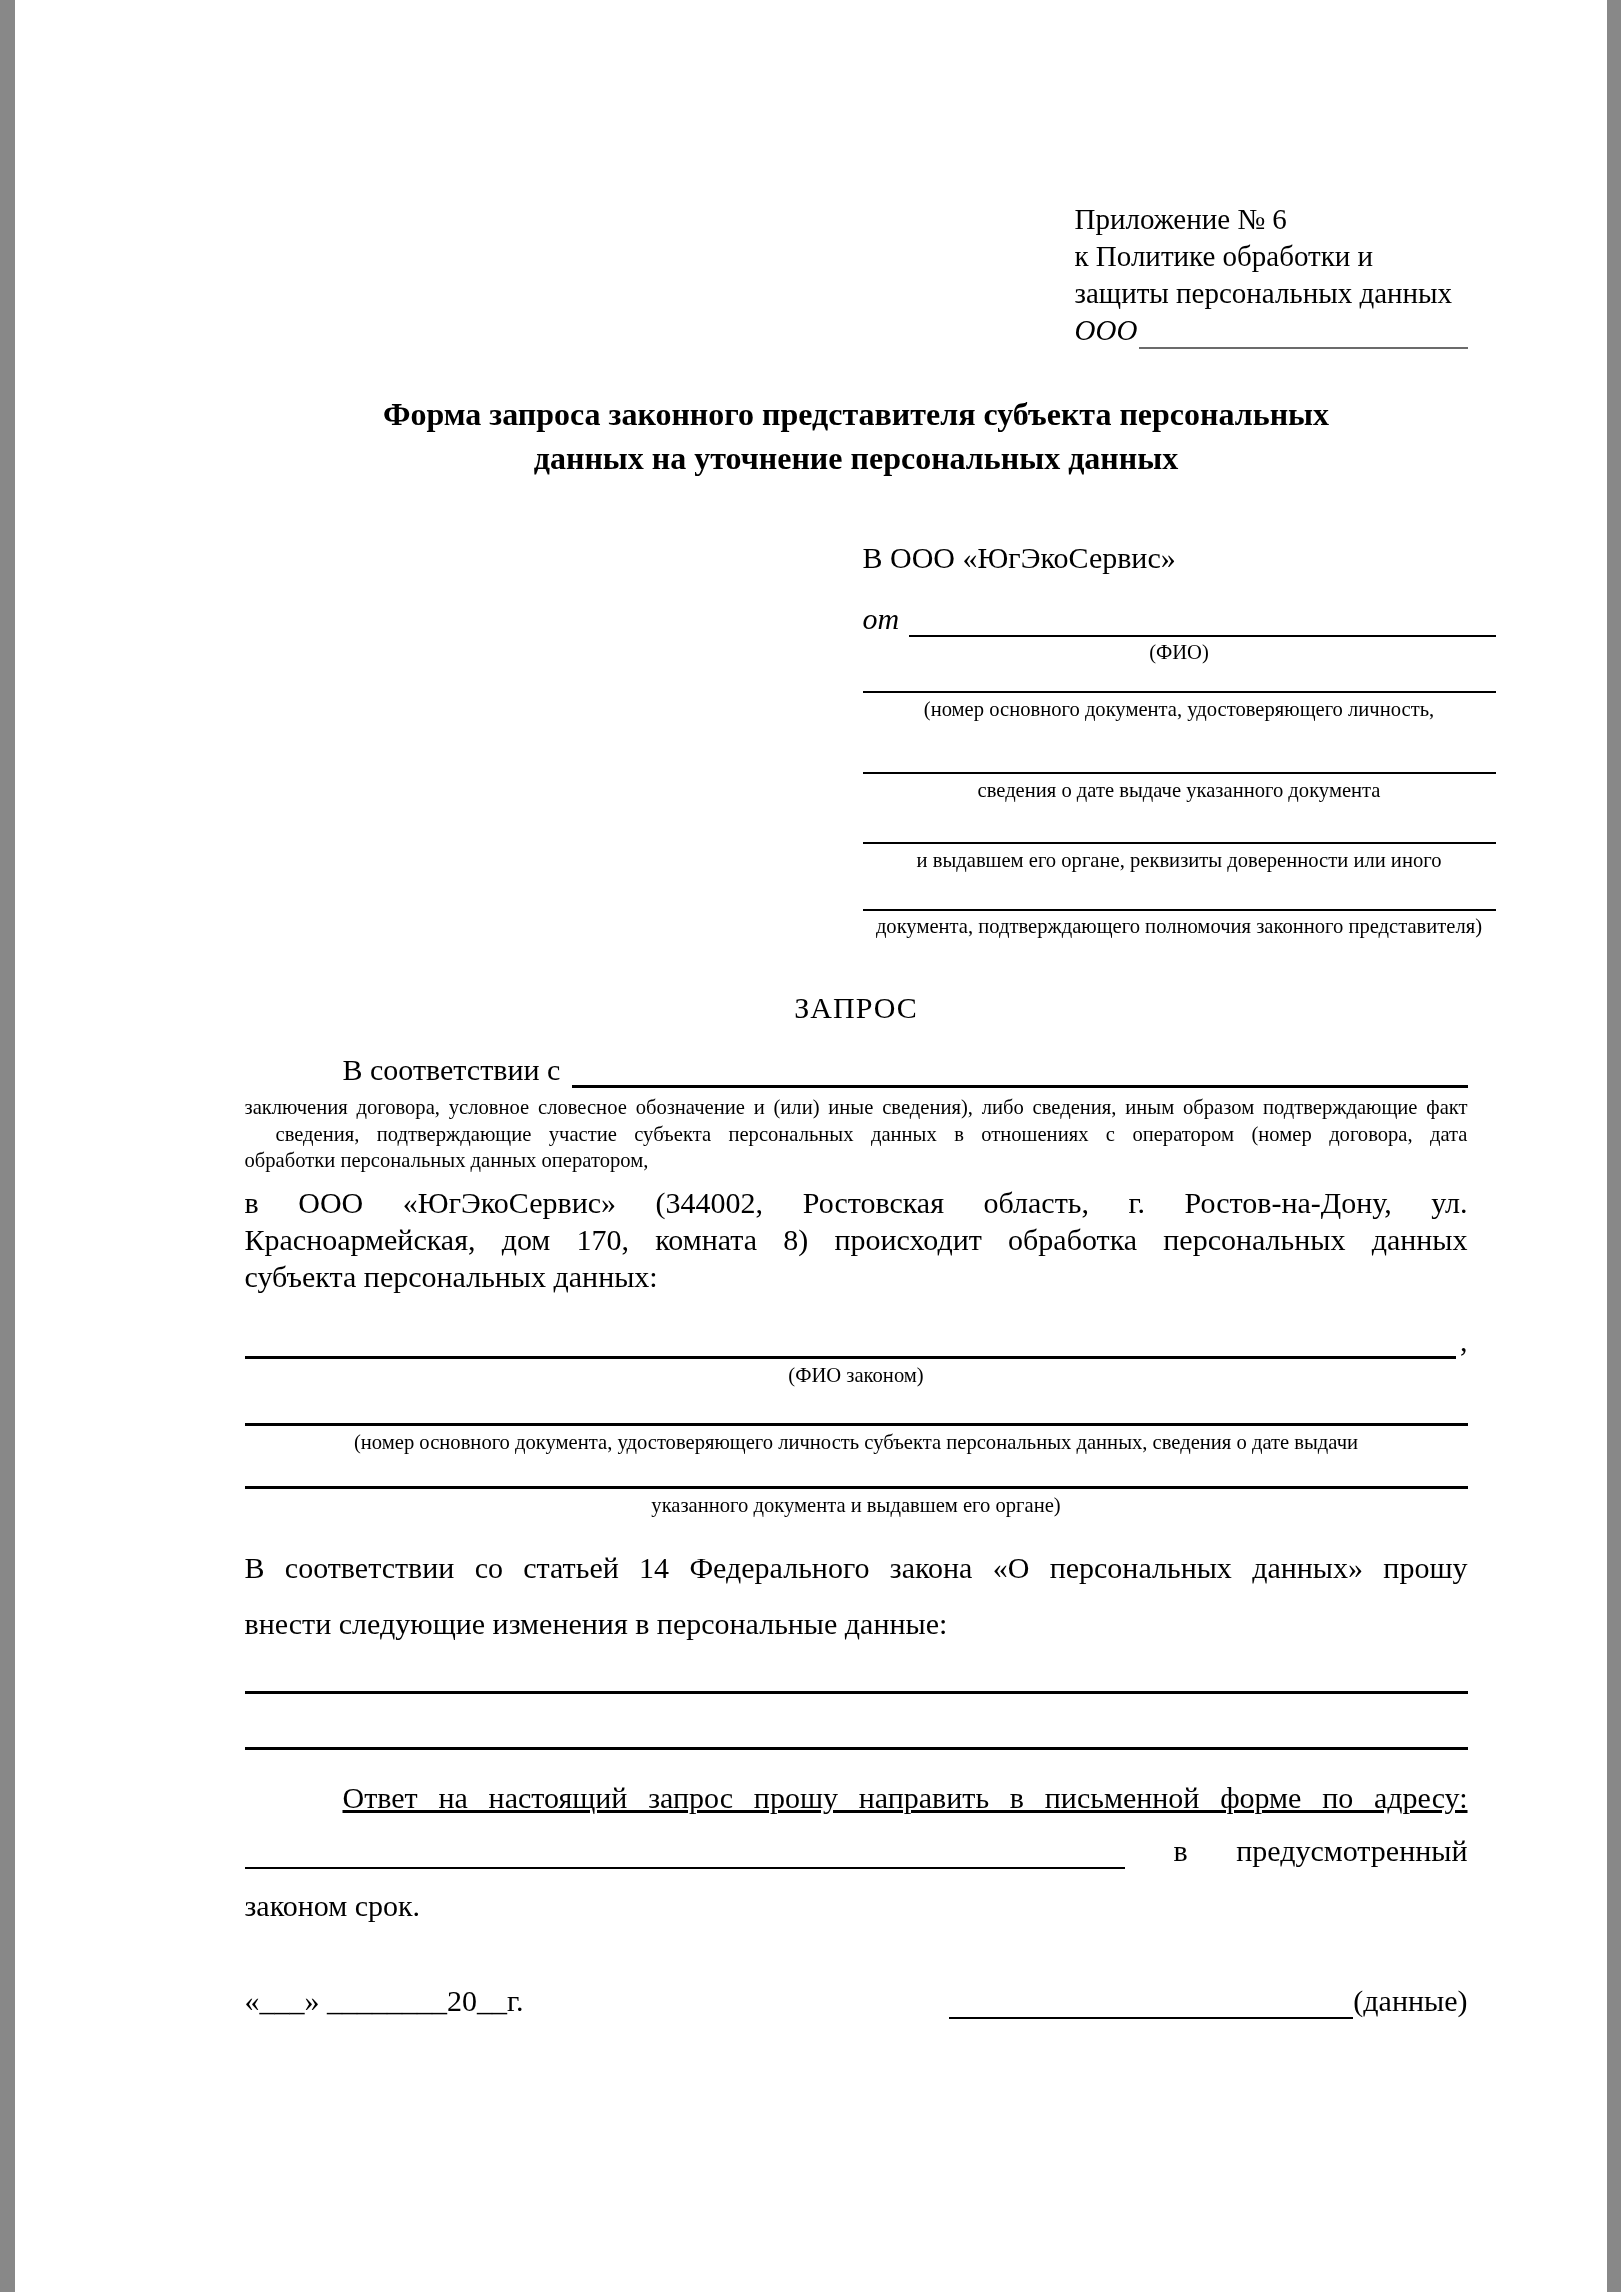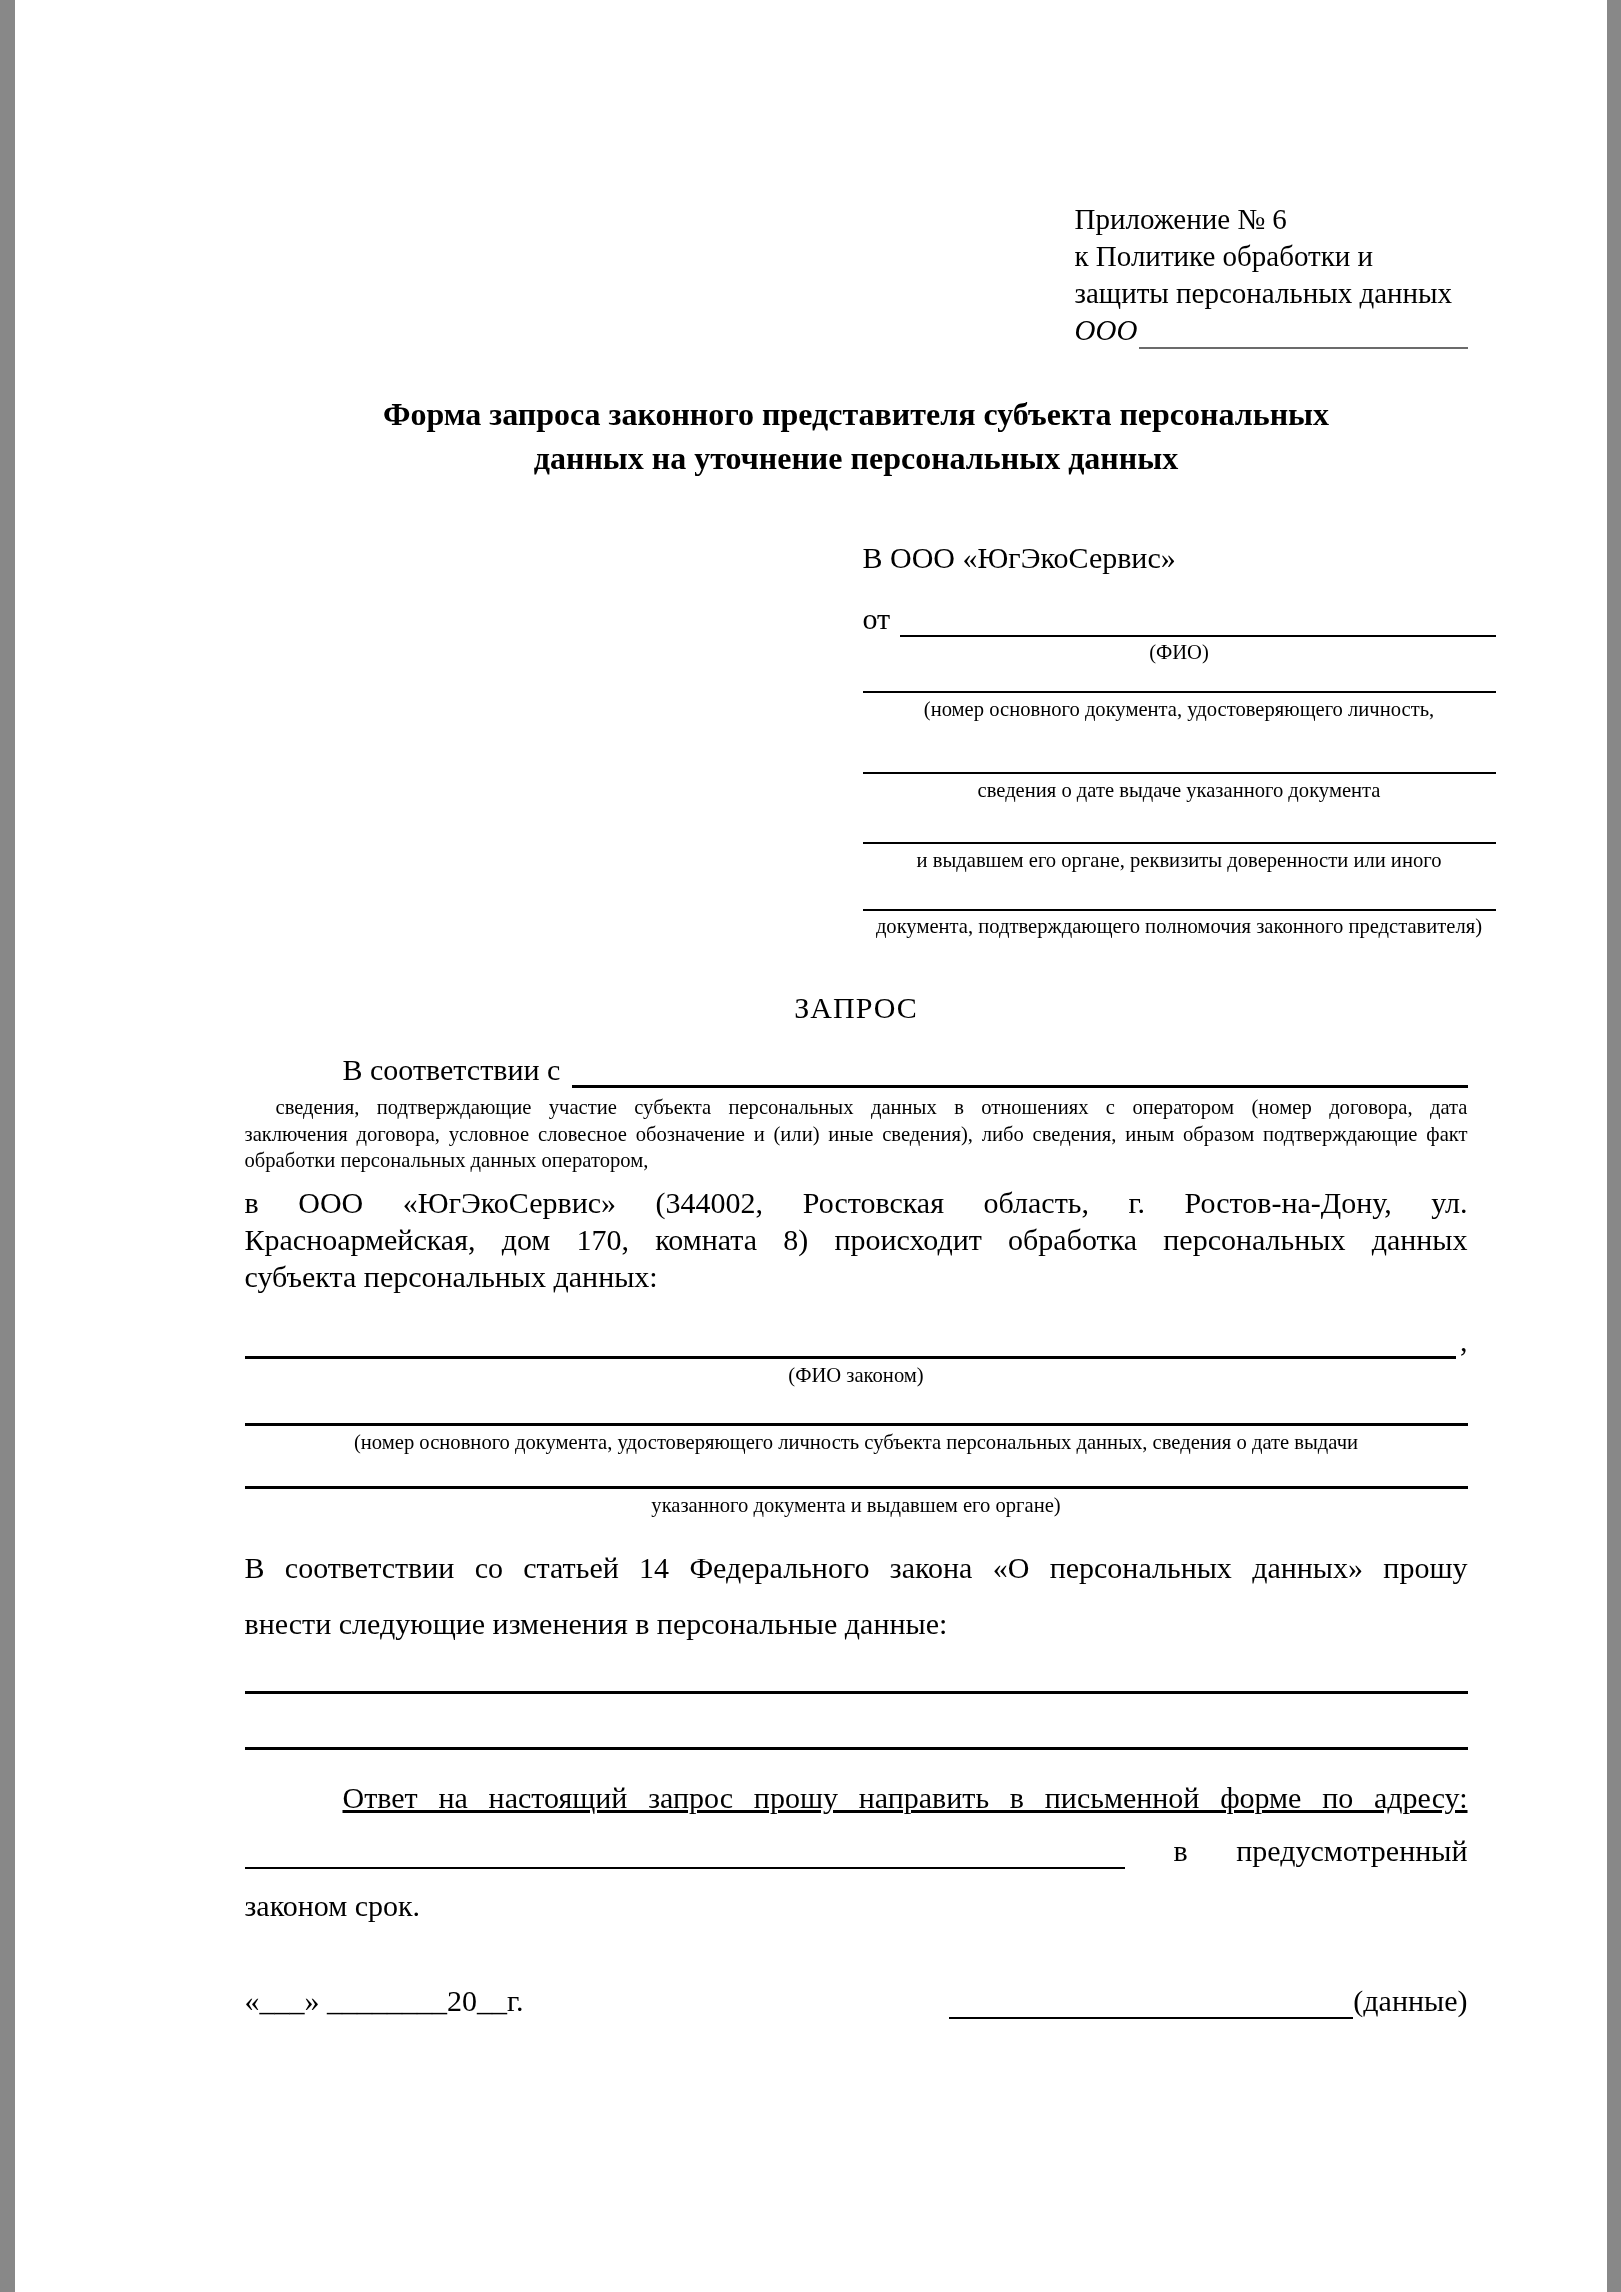--- a/index.html
+++ b/index.html
@@ -27,7 +27,7 @@
   .recipient{width:633px;margin-left:618px;margin-top:59px;}
   .recipient .to-line{line-height:37px;}
   .from-row{display:flex;align-items:flex-end;margin-top:23.5px;height:37px;}
-  .from-row .lbl{flex:0 0 auto;margin-right:9.8px;}
+  .from-row .lbl{flex:0 0 auto;margin-right:9.8px;font-style:italic;}
   .from-row .fill{flex:1 1 auto;height:33px;border-bottom:2.9px solid #000;}
   .small-caption{font-size:20.6px;line-height:25.5px;text-align:center;}
   .blank{height:0;border-bottom:2.9px solid #000;}

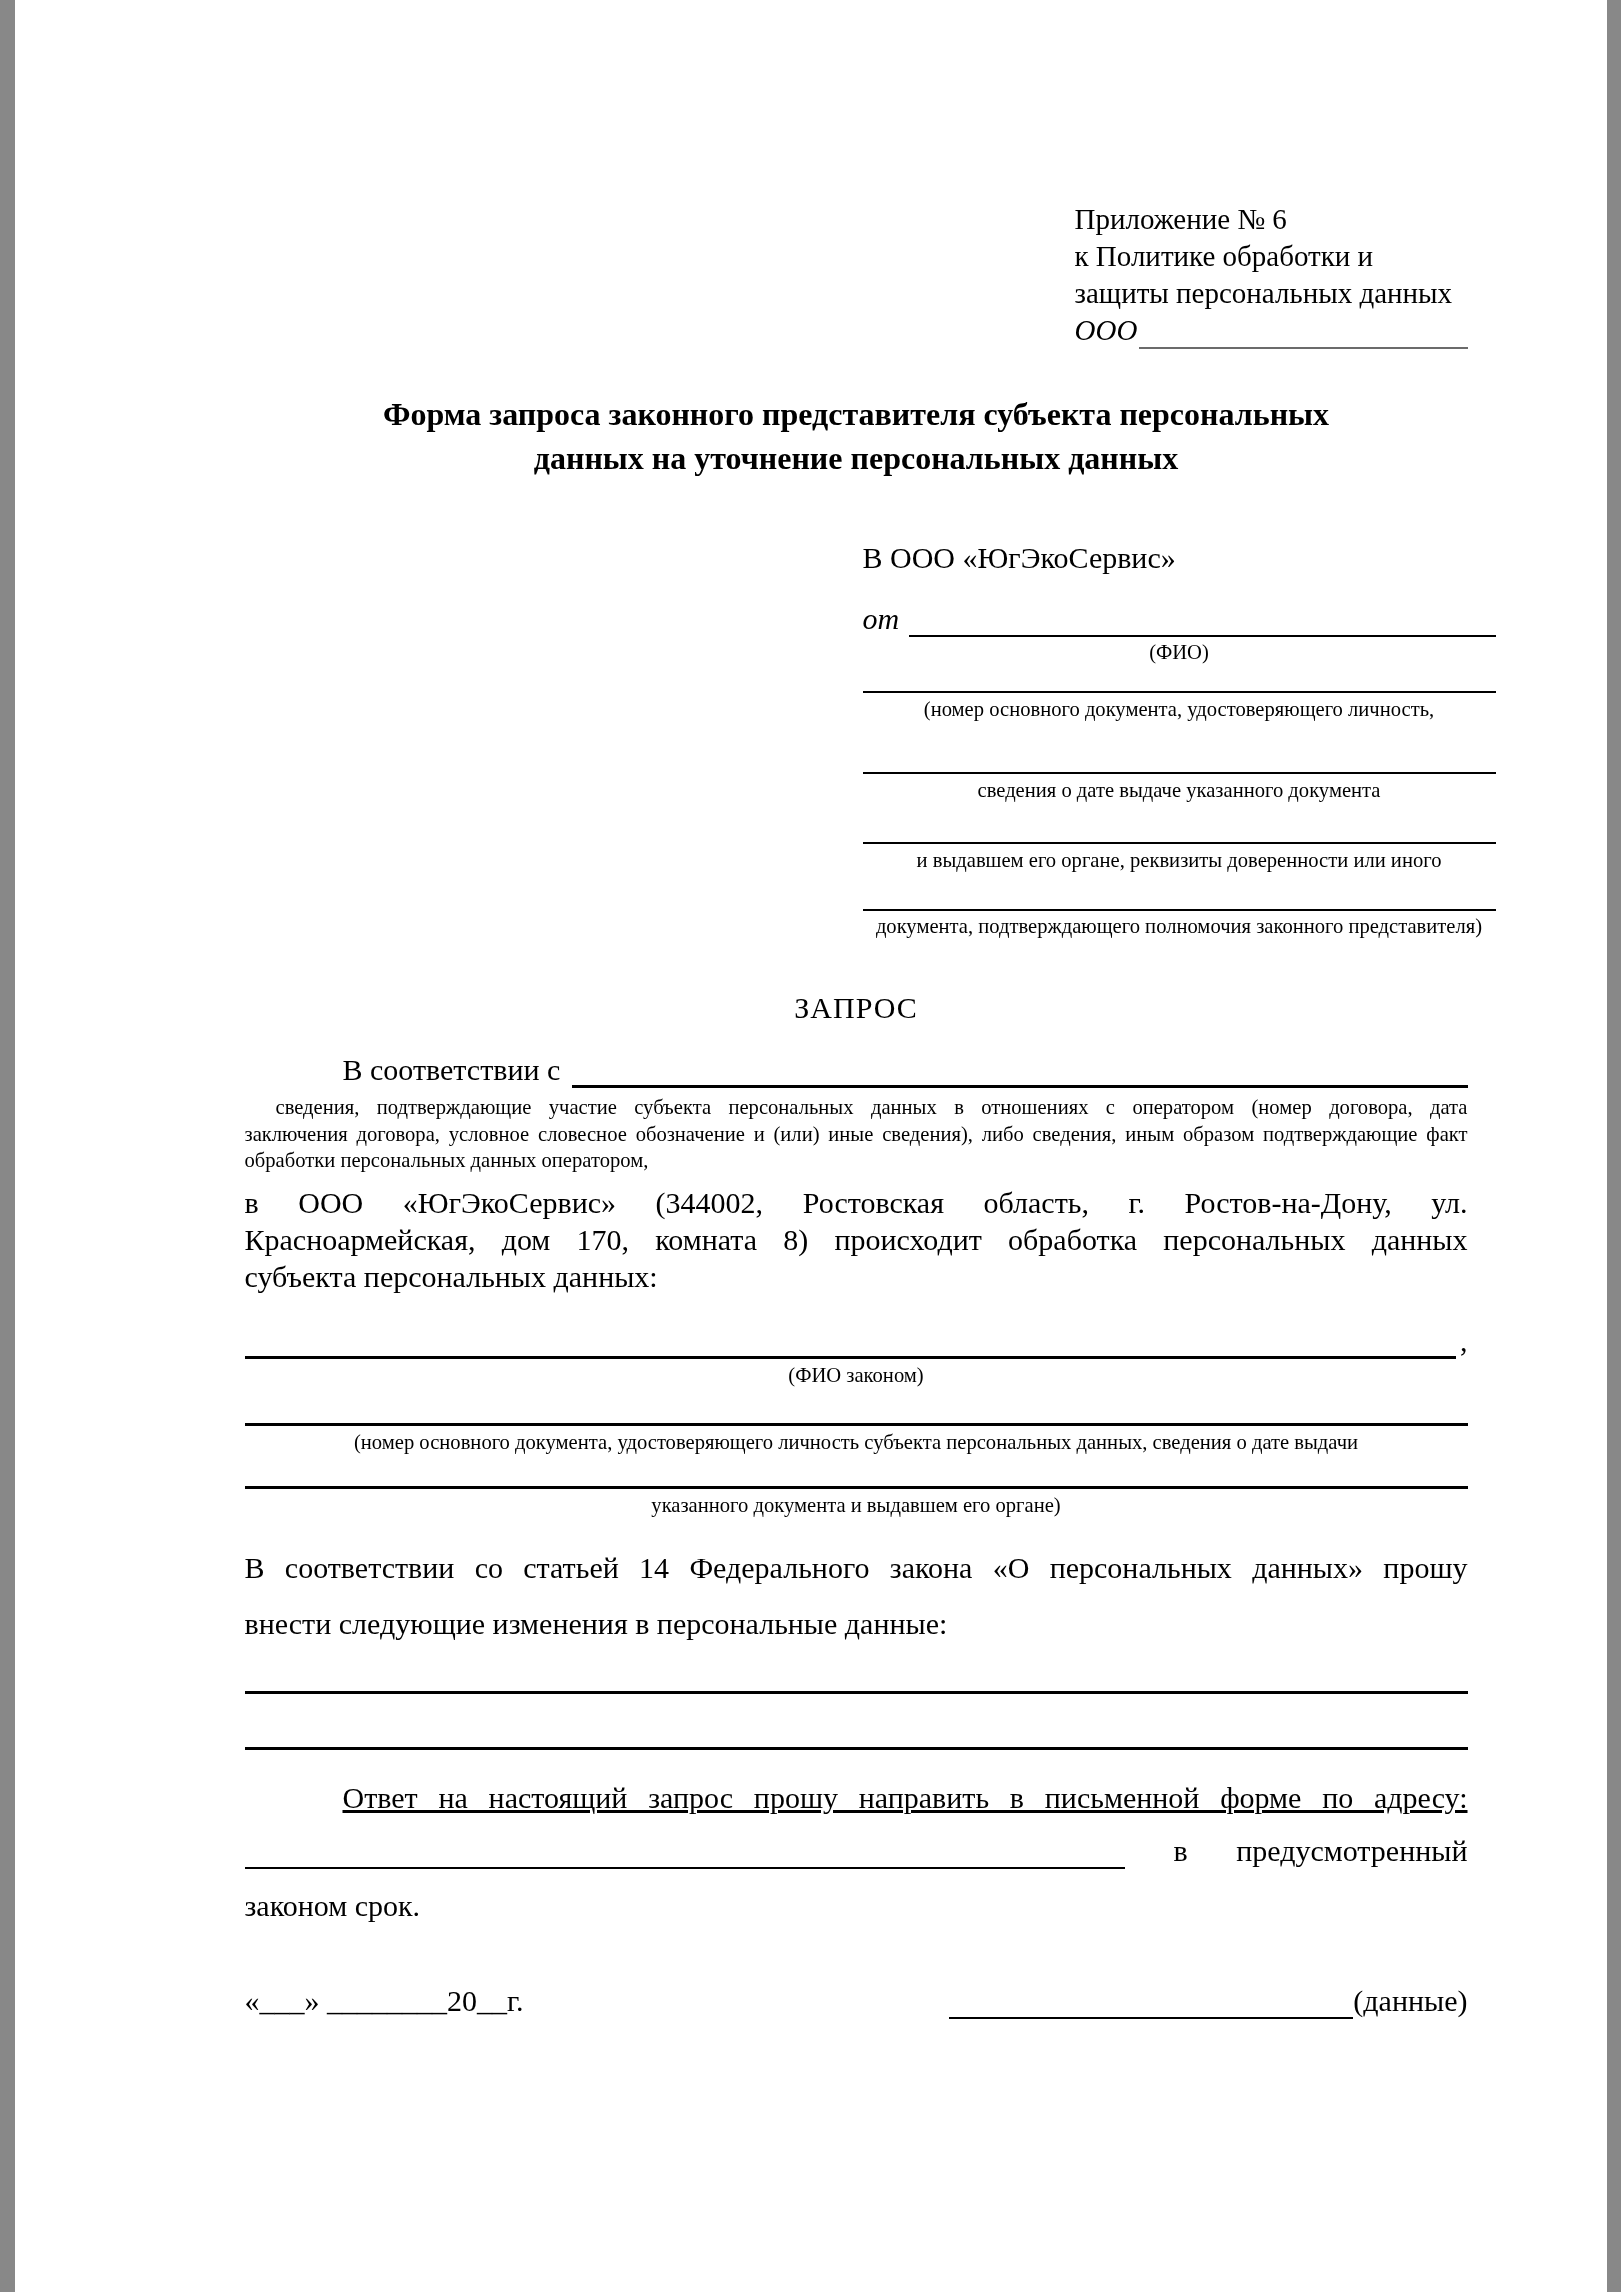--- a/index.html
+++ b/index.html
@@ -114,8 +114,8 @@
     <span class="fill"></span>
   </div>
   <div class="fine-print">
+    <div class="jline">заключения договора, условное словесное обозначение и (или) иные сведения), либо сведения, иным образом подтверждающие факт</div>
     <div class="jline indent">сведения, подтверждающие участие субъекта персональных данных в отношениях с оператором (номер договора, дата</div>
-    <div class="jline">заключения договора, условное словесное обозначение и (или) иные сведения), либо сведения, иным образом подтверждающие факт</div>
     <div>обработки персональных данных оператором,</div>
   </div>
 

